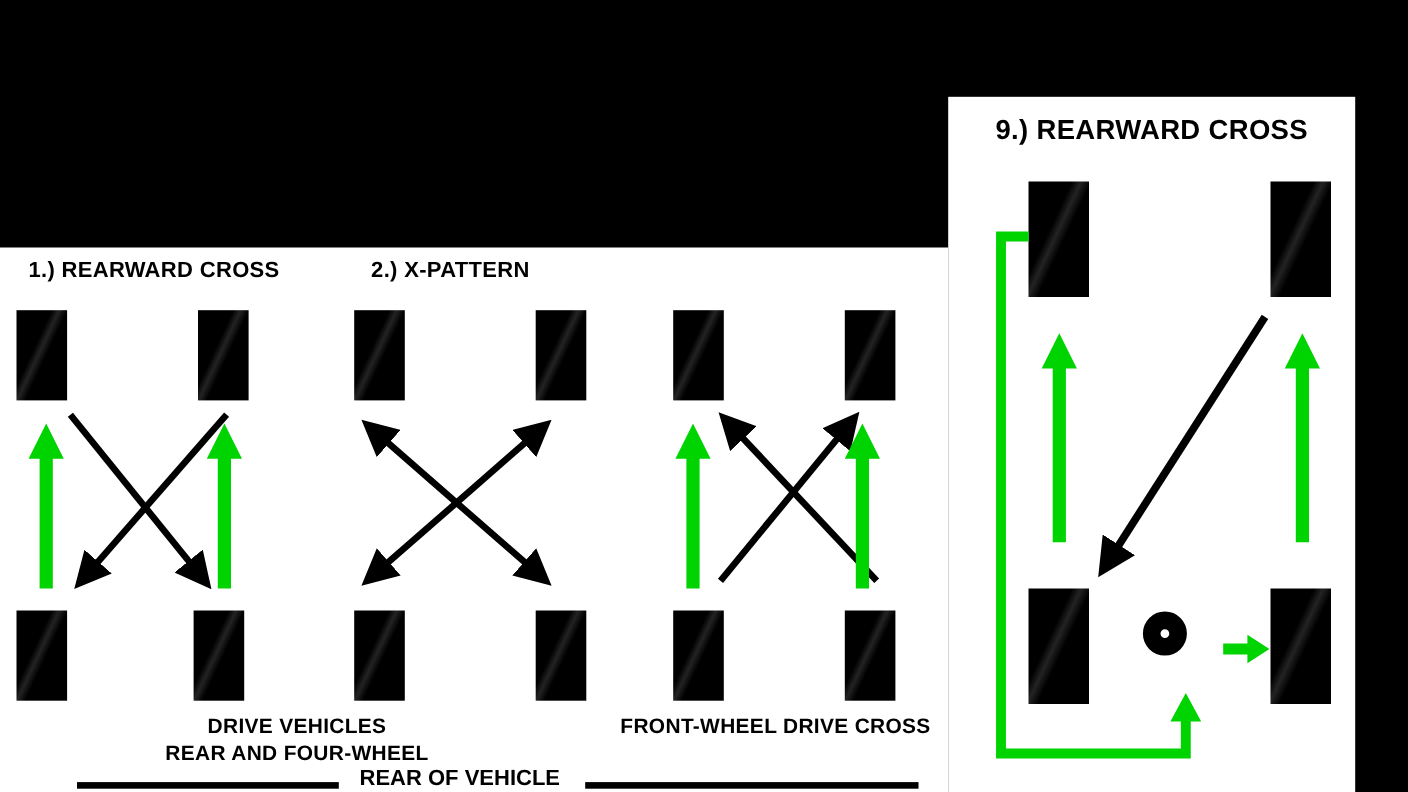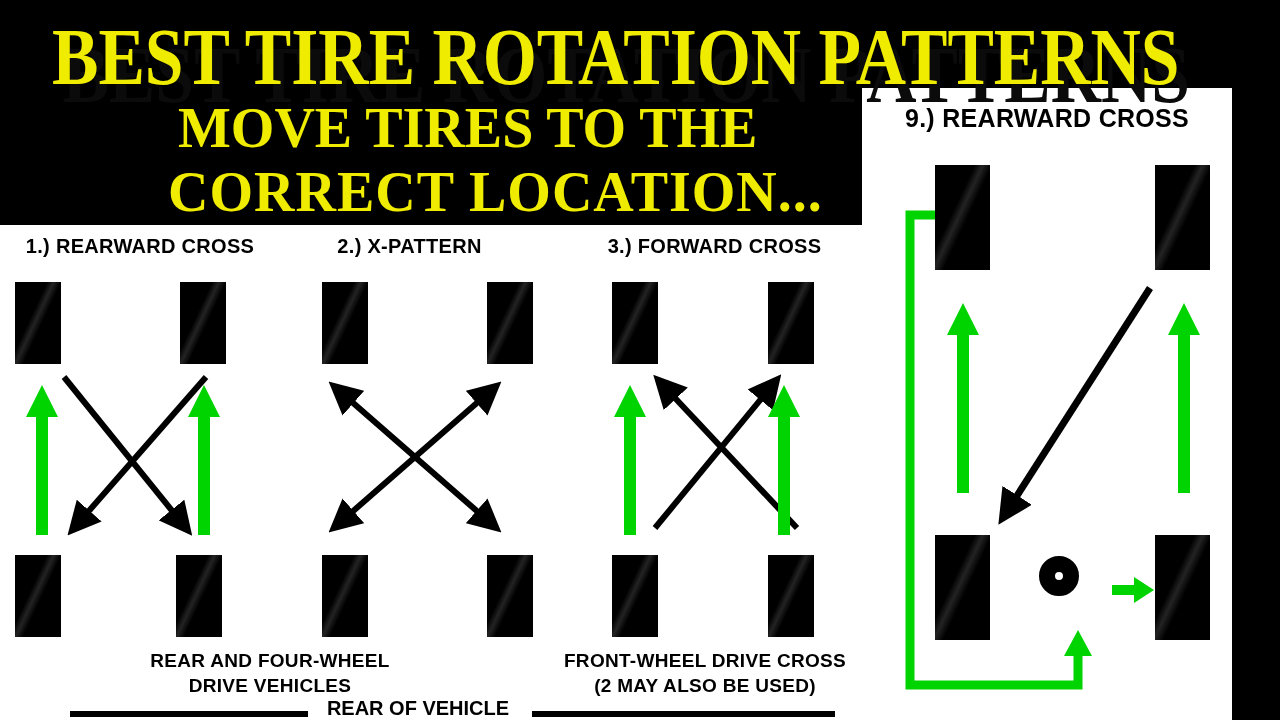--- a/index.html
+++ b/index.html
@@ -177,11 +177,6 @@
     </svg>
   </div>
 
-  <div class="title-overlay">
-    <div class="title-line t1">BEST TIRE ROTATION PATTERNS</div>
-    <div class="title-line t2">MOVE TIRES TO THE</div>
-    <div class="title-line t3">CORRECT LOCATION...</div>
-  </div>
 
 </div>
 

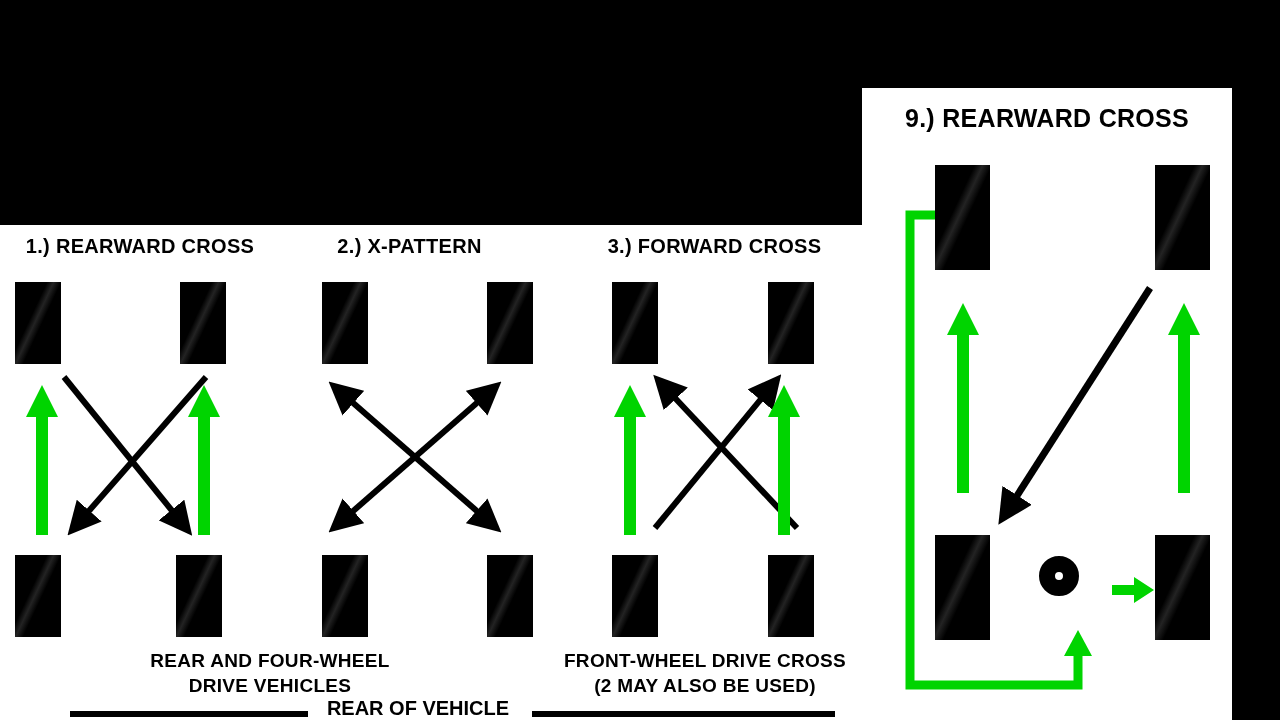--- a/index.html
+++ b/index.html
@@ -88,7 +88,6 @@
 
     <div class="pattern-label pl1">1.) REARWARD CROSS</div>
     <div class="pattern-label pl2">2.) X-PATTERN</div>
-    <div class="pattern-label pl3">3.) FORWARD CROSS</div>
 
     <div class="tire" style="left:15px;  top:57px;"></div>
     <div class="tire" style="left:180px; top:57px;"></div>

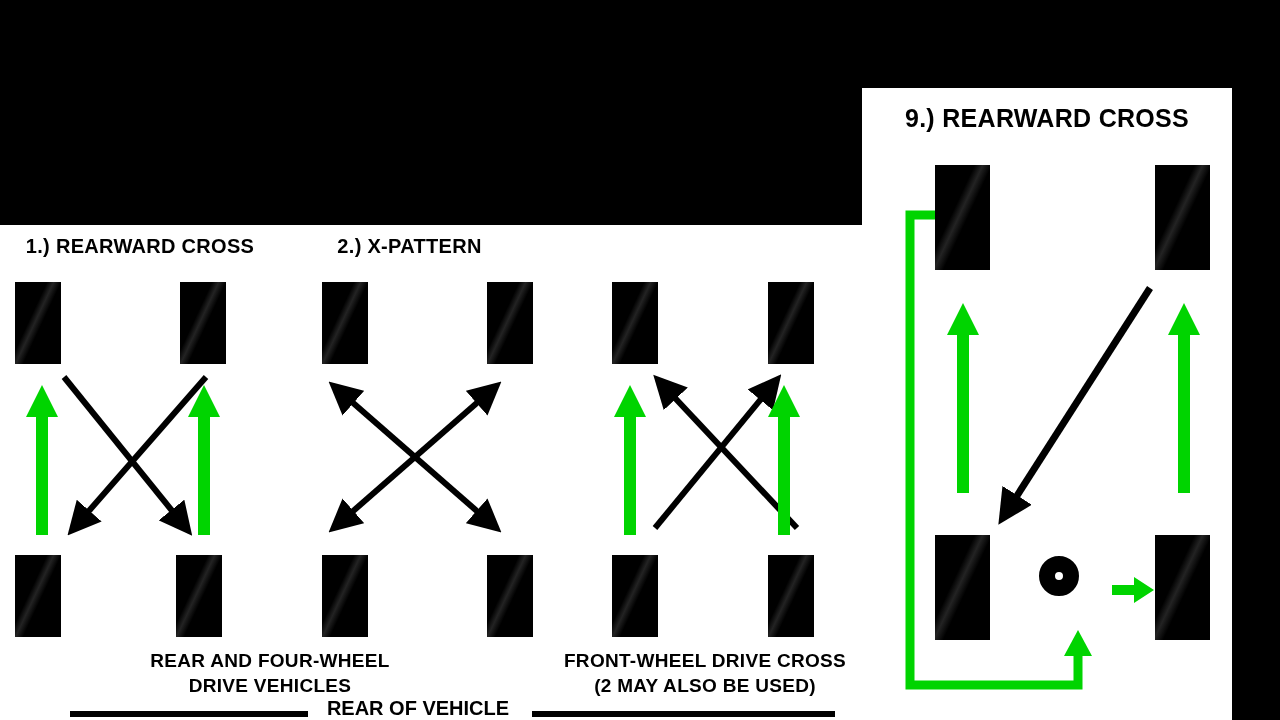--- a/index.html
+++ b/index.html
@@ -134,8 +134,8 @@
     </svg>
 
     <div class="caption cap-left">
+      <div>DRIVE VEHICLES</div>
       <div>REAR AND FOUR-WHEEL</div>
-      <div>DRIVE VEHICLES</div>
     </div>
     <div class="caption cap-right">
       <div>FRONT-WHEEL DRIVE CROSS</div>

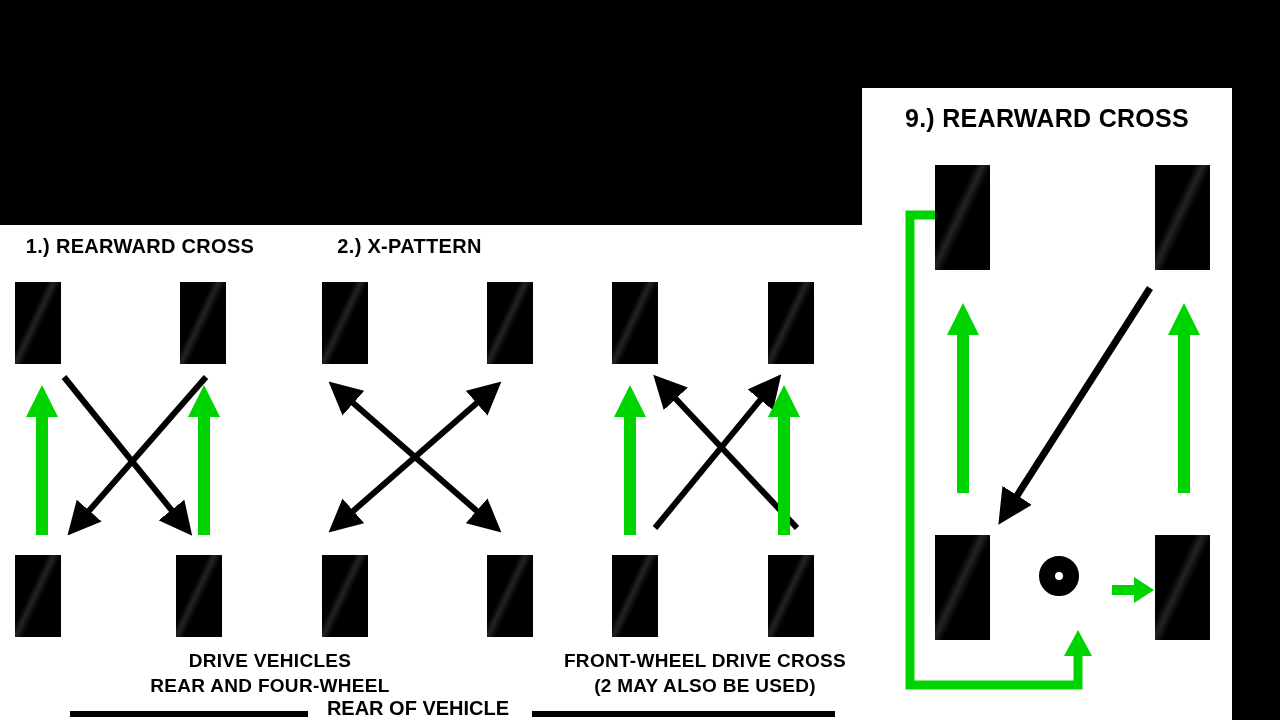--- a/index.html
+++ b/index.html
@@ -139,7 +139,6 @@
     </div>
     <div class="caption cap-right">
       <div>FRONT-WHEEL DRIVE CROSS</div>
-      <div>(2 MAY ALSO BE USED)</div>
     </div>
 
     <div class="footer-bar fb-left"></div>

